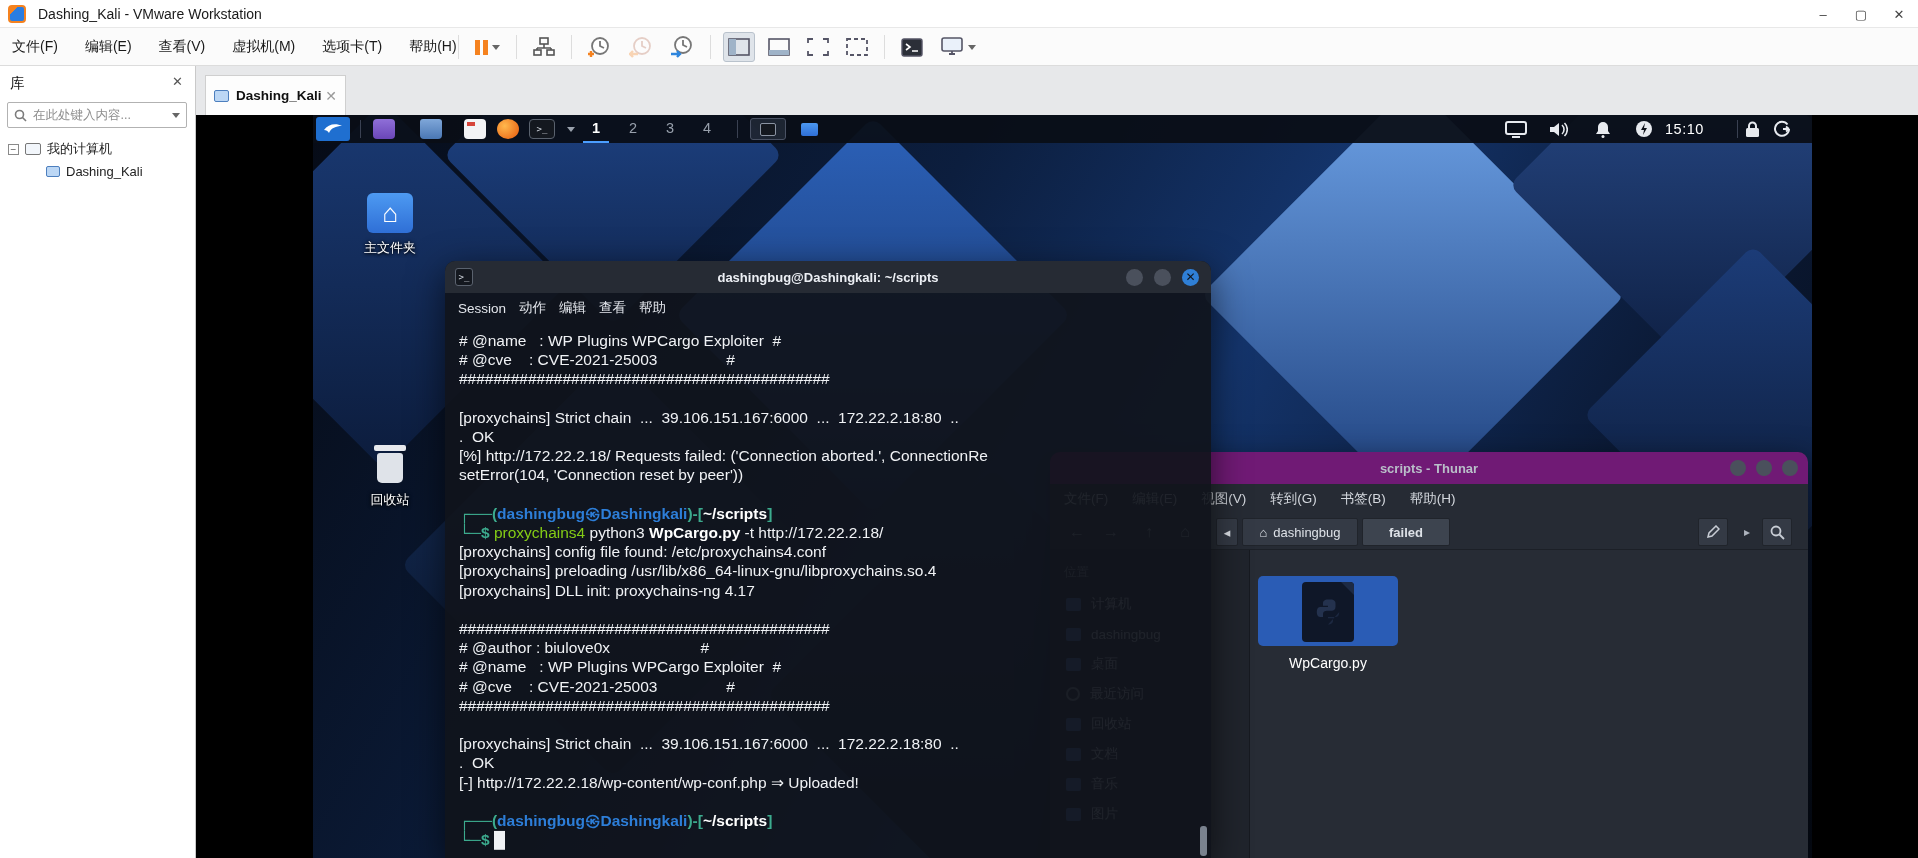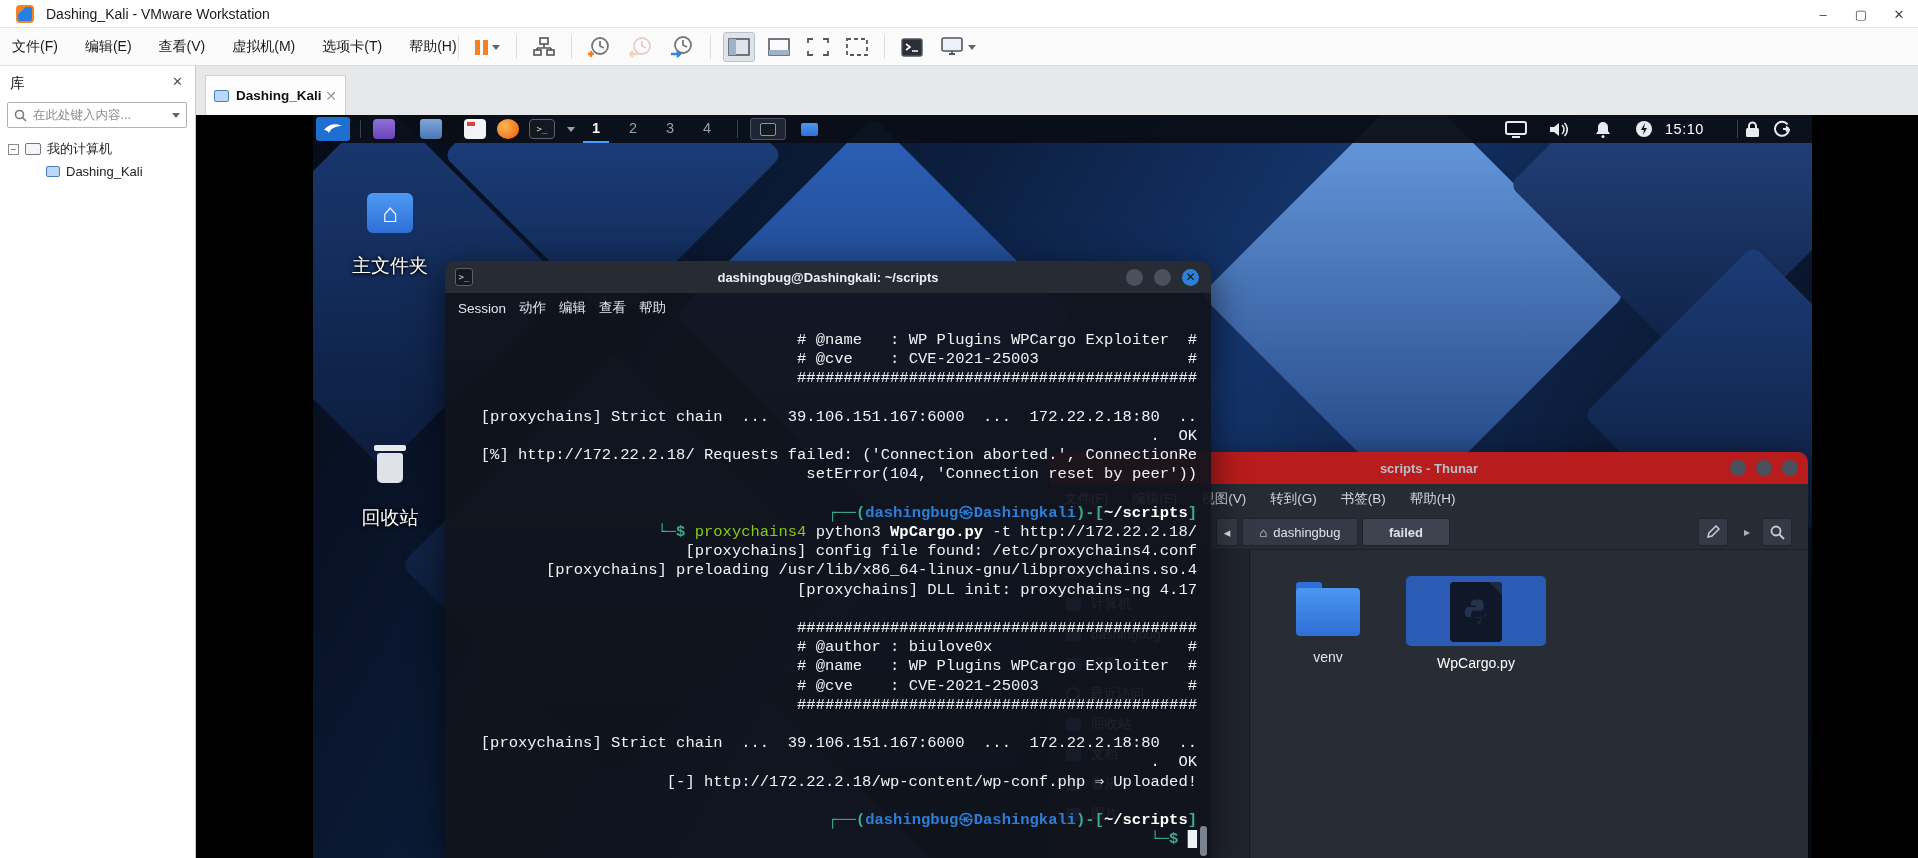--- a/index.html
+++ b/index.html
@@ -9,7 +9,7 @@
 
   
   .vmw-titlebar { position:absolute; left:0; top:0; width:1918px; height:28px; background:#fff;
-    display:flex; align-items:center; border-bottom:1px solid #e8e8e8;padding-left:8px; }
+    display:flex; align-items:center; border-bottom:1px solid #e8e8e8; }
   .vmw-logo { width:18px; height:18px; margin-left:8px; border-radius:4px;
     background:linear-gradient(135deg,#f5821f 0 28%, #2a7de1 28% 100%); border:2px solid #f5821f; }
   .vmw-title { margin-left:12px; font-size:14px; color:#1a1a1a; }

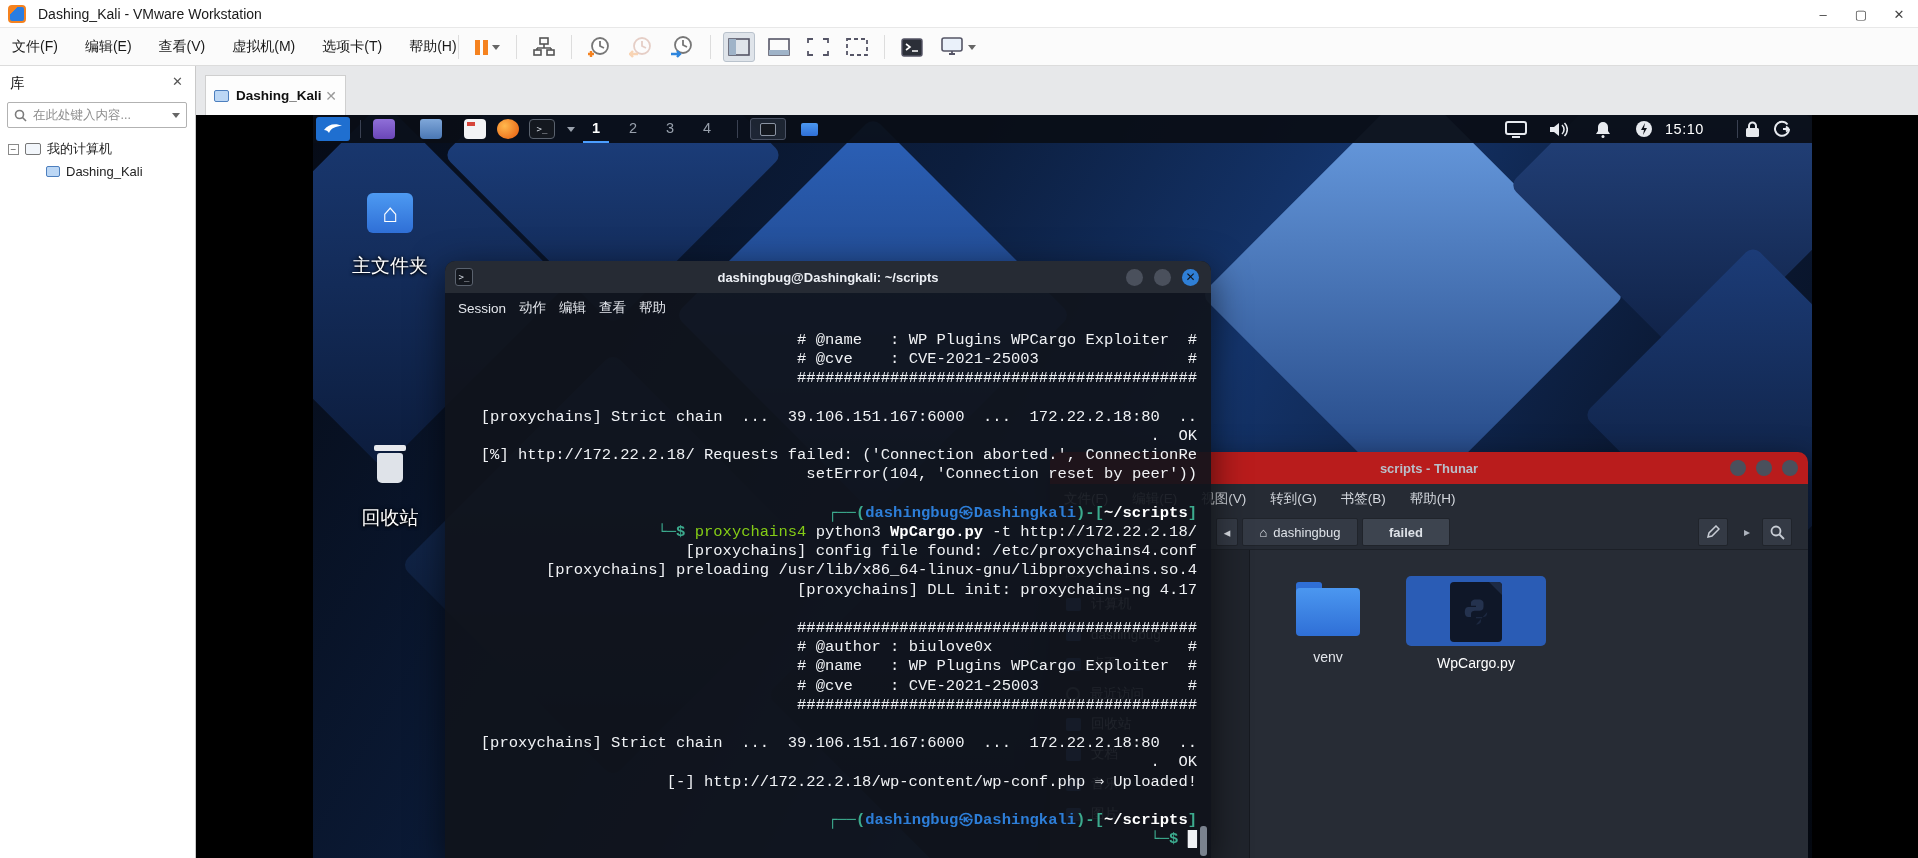--- a/index.html
+++ b/index.html
@@ -76,7 +76,7 @@
 
   
   .desk-icon { position:absolute; width:110px; text-align:center; }
-  .desk-icon .lbl { margin-top:20px; font-size:19px; color:#fff; text-shadow:0 1px 3px #000, 0 0 4px #000; }
+  .desk-icon .lbl { margin-top:6px; font-size:13px; color:#fff; text-shadow:0 1px 3px #000, 0 0 4px #000; }
   .ico-home { width:46px; height:40px; margin:0 auto; background:linear-gradient(#4d9af2,#2f6fd6); border-radius:6px;
     display:flex; align-items:center; justify-content:center; color:#fff; font-size:26px; position:relative; }
   .ico-fs { width:42px; height:42px; margin:0 auto; background:#f4f5f7; border-radius:6px;

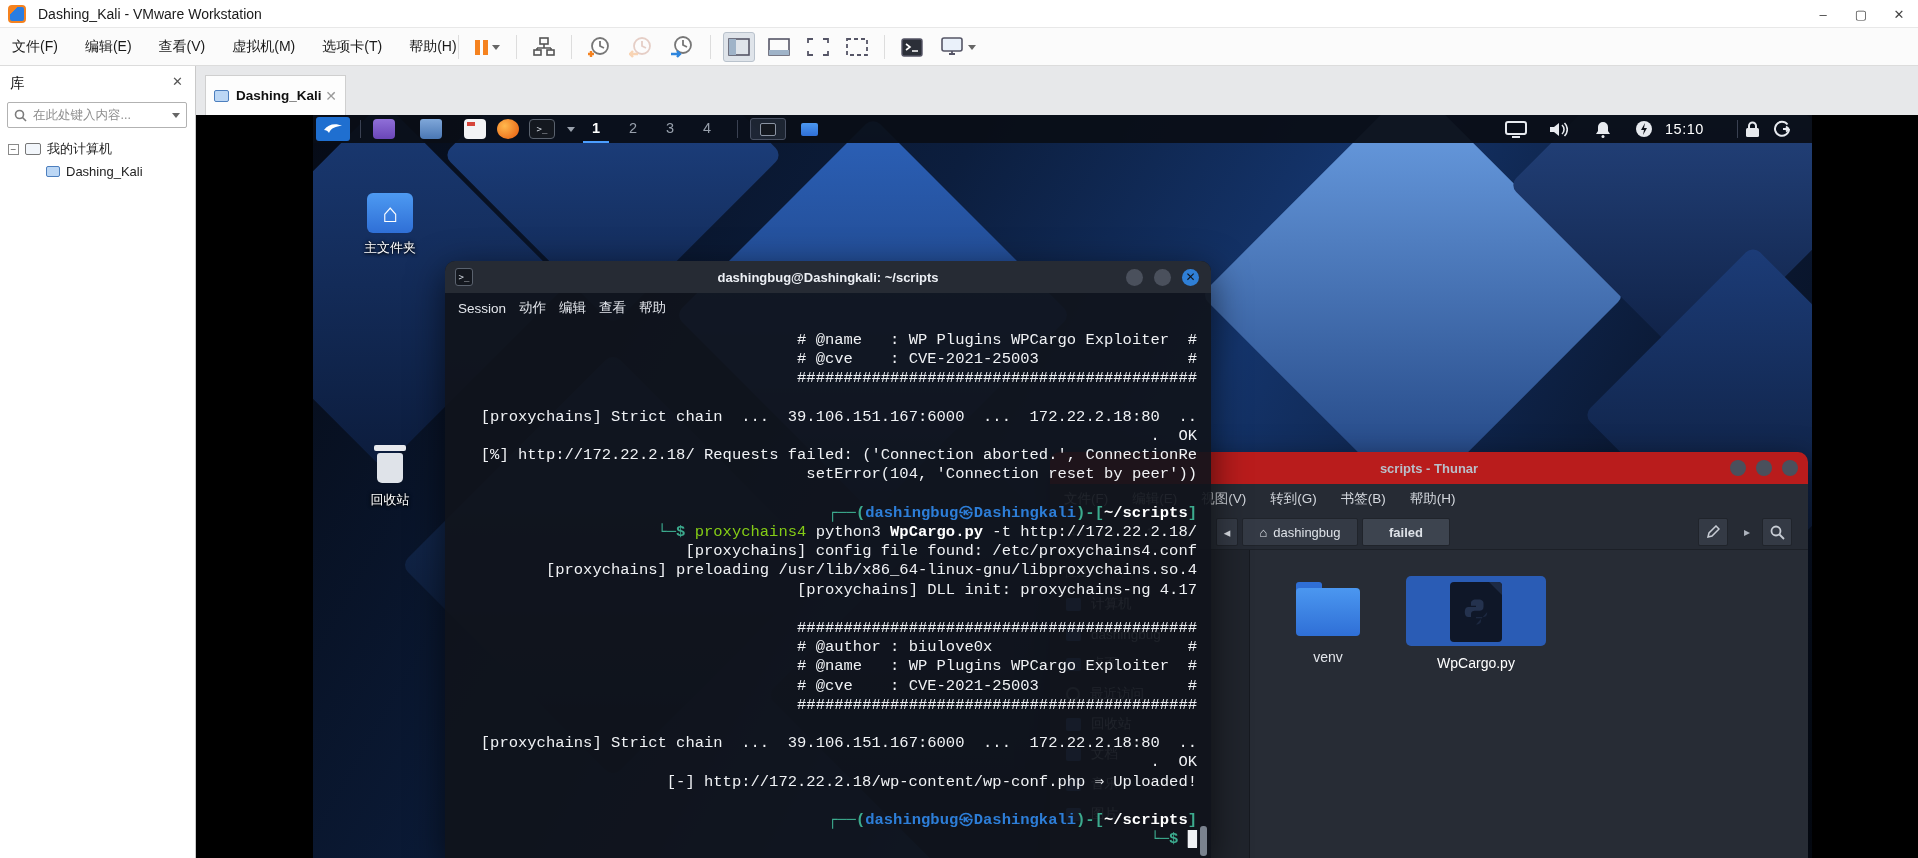--- a/index.html
+++ b/index.html
@@ -137,8 +137,8 @@
   .t-circles i.close { background:#2f7fd6; color:#10141b; font-size:12px; line-height:17px; text-align:center; font-style:normal; }
   .t-menubar { height:30px; display:flex; align-items:center; padding-left:13px; gap:13px;
     font-size:13.5px; color:#e3e6ec; }
-  .t-body { padding:8px 14px 0; font-family:Liberation Mono, monospace; font-size:15.5px;
-    line-height:19.2px; white-space:pre; color:#f0f2f5;text-align:right; }
+  .t-body { padding:8px 14px 0; font-family:Liberation Sans, sans-serif; font-size:15.5px;
+    line-height:19.2px; white-space:pre; color:#f0f2f5; }
   .t-body .w  { color:#f0f2f5; }
   .t-body .wb { color:#ffffff; font-weight:bold; }
   .t-body .g  { color:#3cab8e; font-weight:bold; }

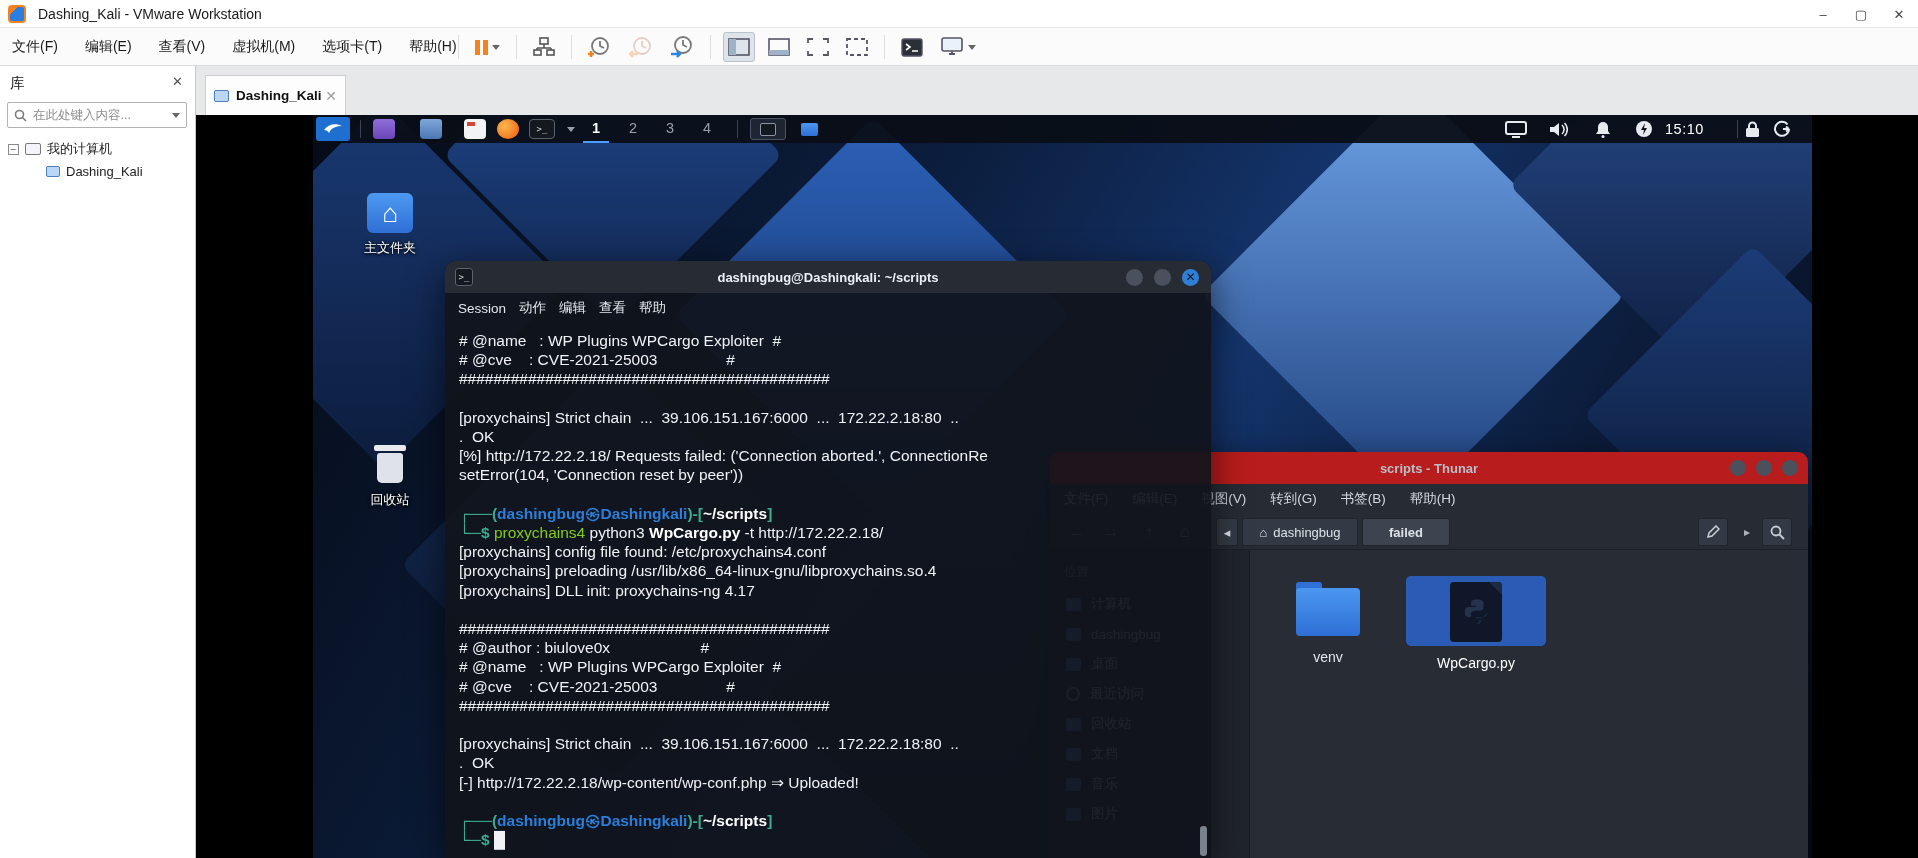--- a/index.html
+++ b/index.html
@@ -90,7 +90,7 @@
   
   .thunar { position:absolute; left:737px; top:337px; width:758px; height:406px; border-radius:10px 10px 0 0;
     background:#272c35; box-shadow:0 8px 30px rgba(0,0,0,.5); z-index:10; overflow:hidden; }
-  .th-titlebar { height:32px; background:#b91c1c; position:relative; display:flex; align-items:center; justify-content:center; }
+  .th-titlebar { height:32px; background:#701a75; position:relative; display:flex; align-items:center; justify-content:center; }
   .th-title { font-size:13px; font-weight:bold; color:#b9bfc9; }
   .th-circles { position:absolute; right:10px; top:8px; display:flex; gap:10px; }
   .th-circles i { width:16px; height:16px; border-radius:50%; background:#4a505c; }

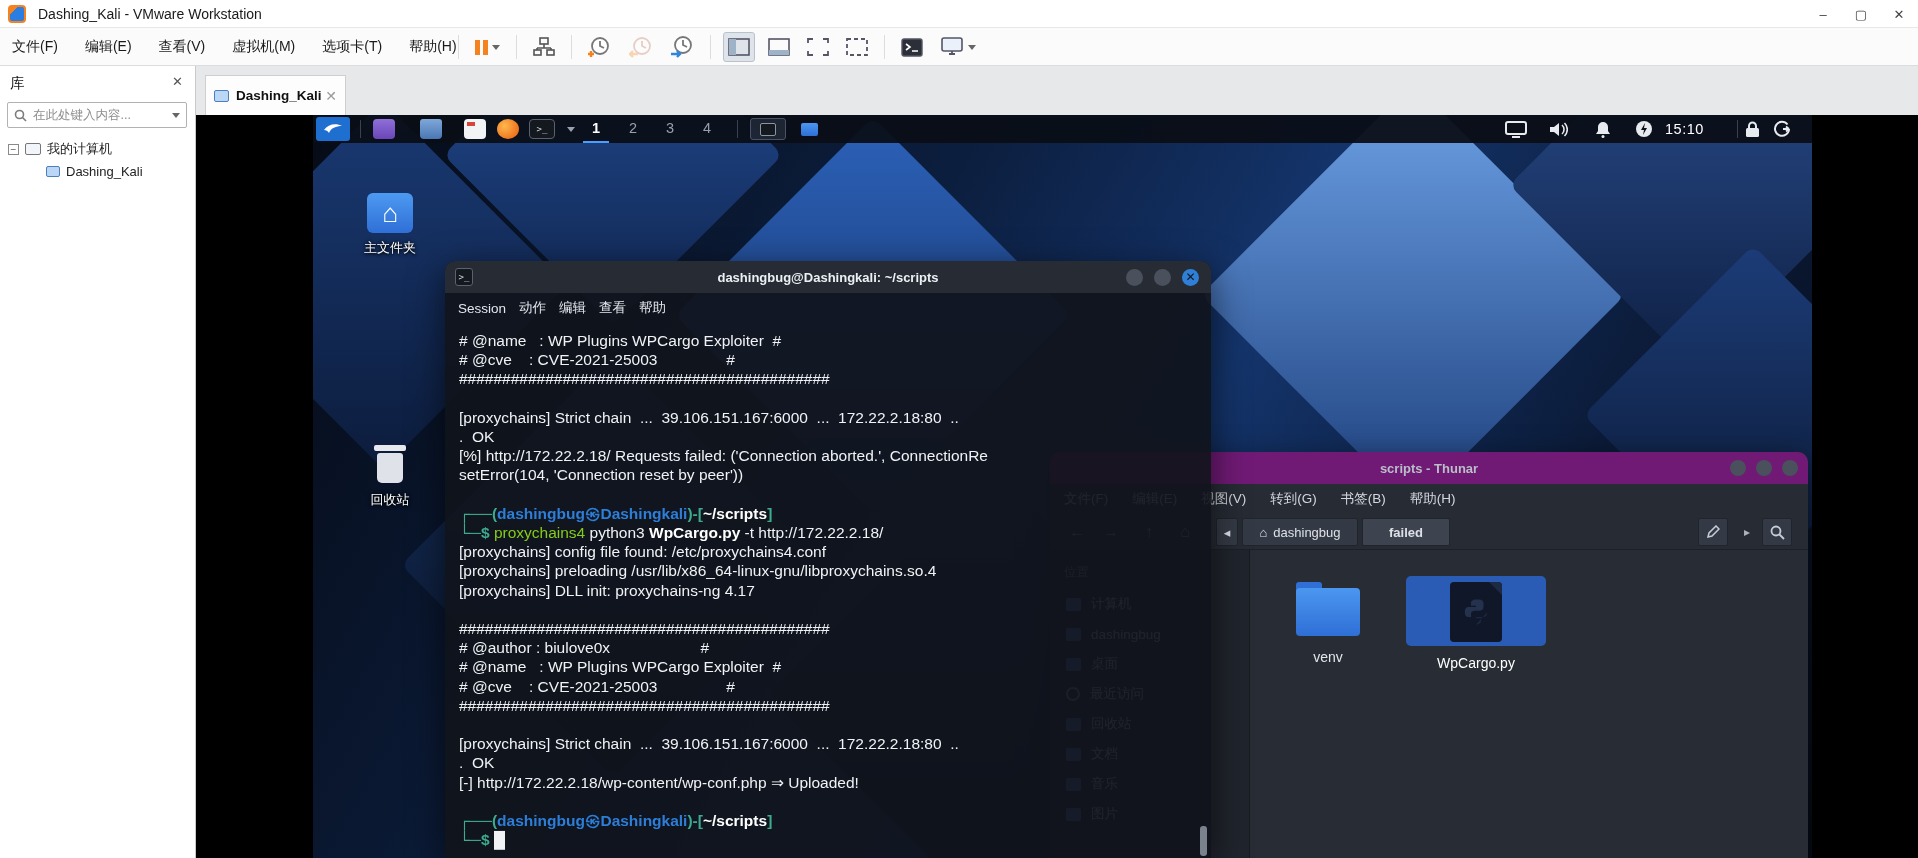--- a/index.html
+++ b/index.html
@@ -391,15 +391,6 @@
             </div>
         </div>
         <div class="th-files" id="thunar-files">
-            <div class="file">
-              <div class="box">
-                <div class="ic-folder">
-                  <span class="tab"></span>
-                  <span class="body"></span>
-                </div>
-              </div>
-              <div class="name">venv</div>
-            </div>
             <div class="file selected">
               <div class="box">
                 <div class="ic-py">

